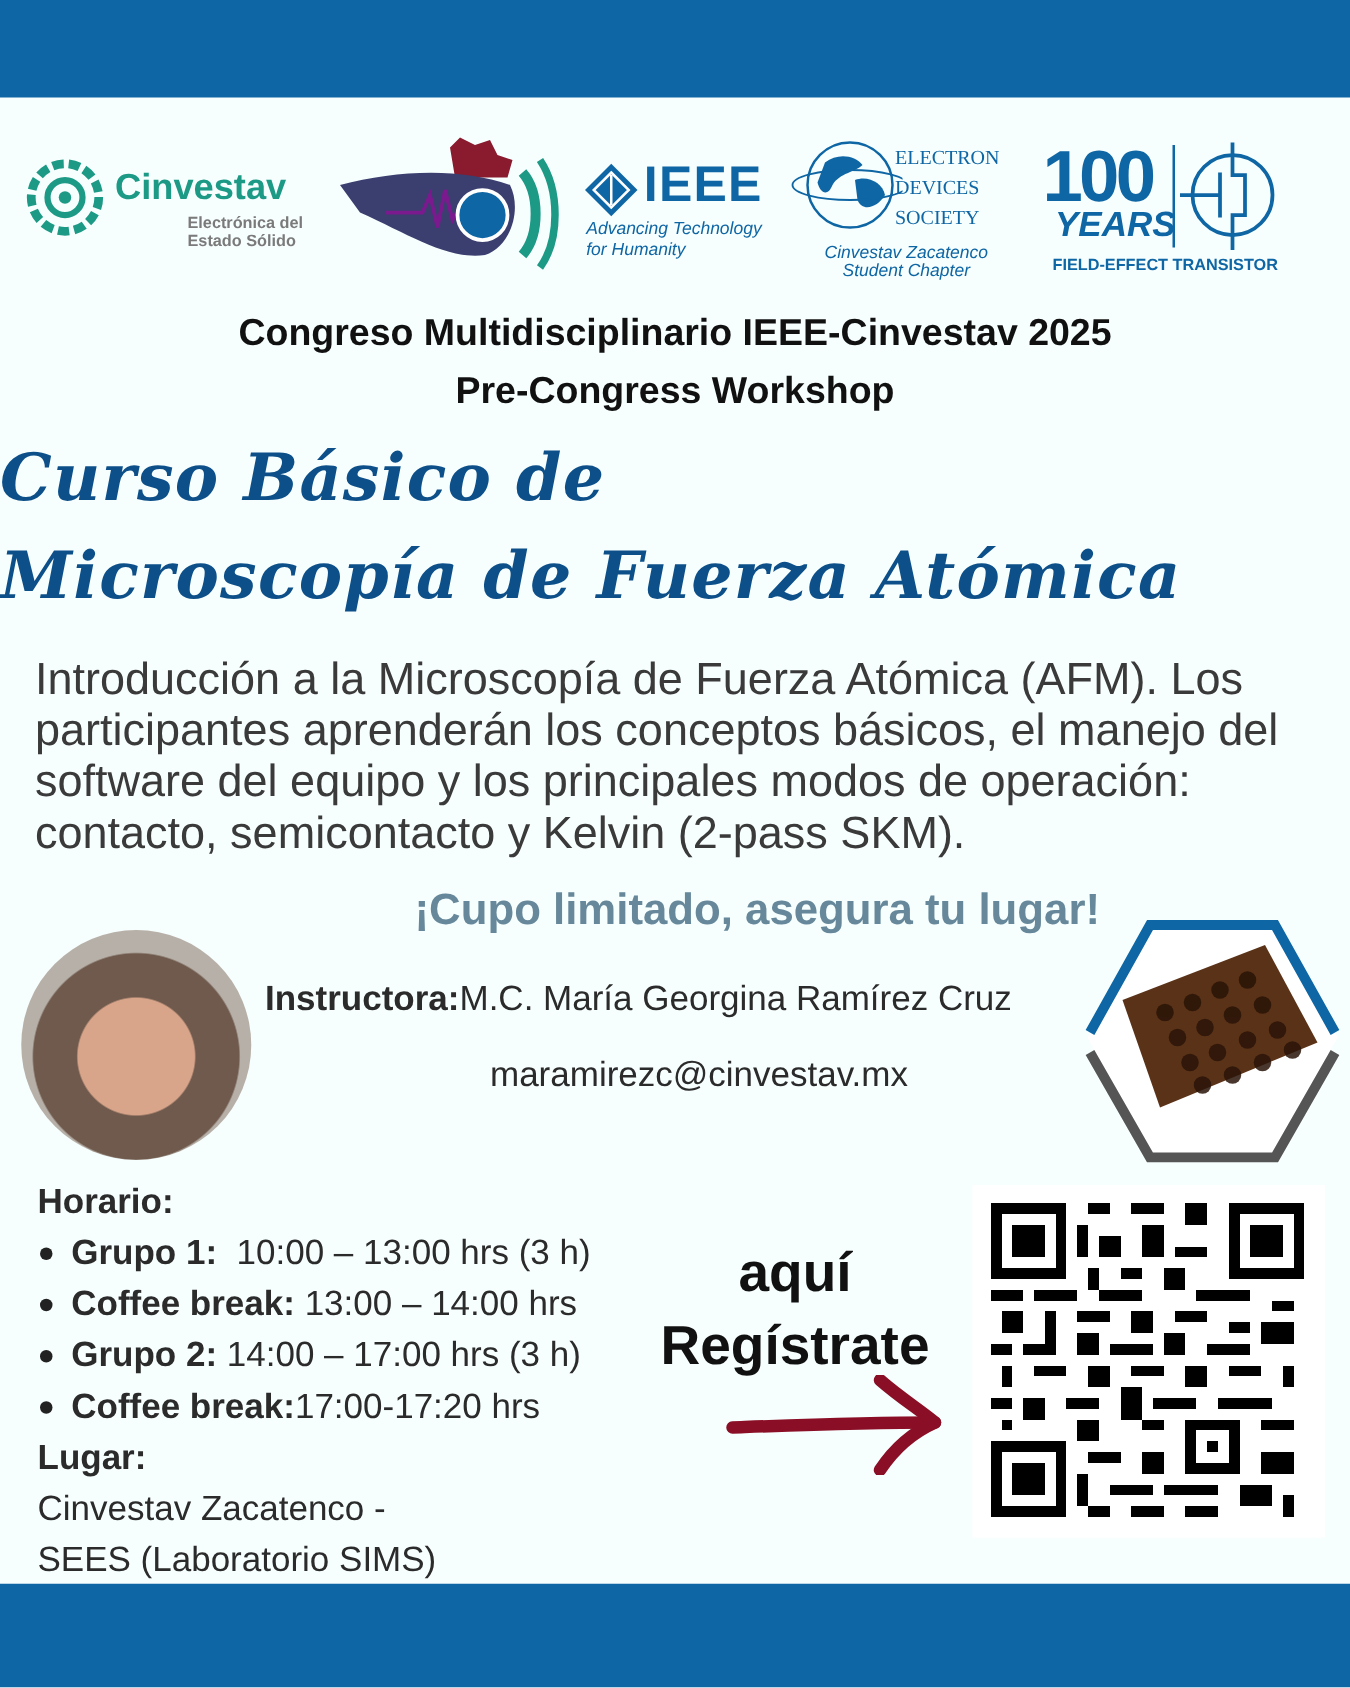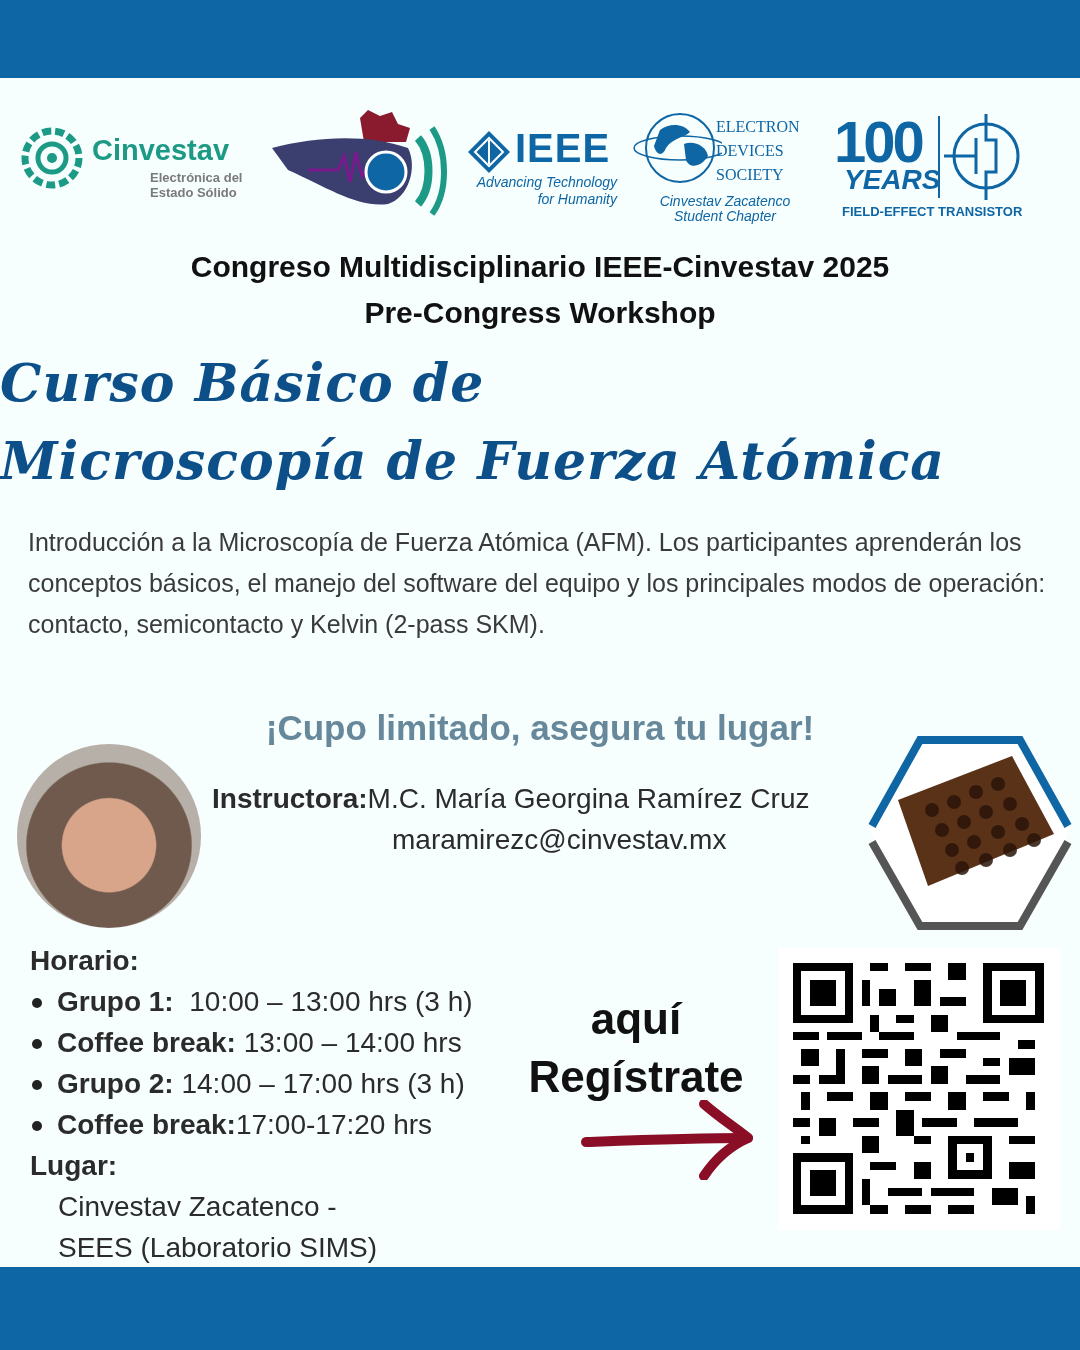--- a/index.html
+++ b/index.html
@@ -16,7 +16,7 @@
   .cinvestav .sub { position: absolute; left: 130px; top: 48px; font-weight: bold; font-size: 13px; color: #7a7a7a; text-align: left; line-height: 15px; width: 100px; }
   .ieee { left: 465px; top: 122px; width: 155px; height: 90px; }
   .ieee .word { position: absolute; left: 50px; top: 4px; font-weight: bold; font-size: 40px; color: #0f66a4; letter-spacing: 1px; }
-  .ieee .tag { position: absolute; left: 4px; top: 52px; font-style: italic; font-size: 14px; color: #0f66a4; text-align: right; width: 148px; line-height: 17px; }
+  .ieee .tag { position: absolute; left: 4px; top: 52px; font-style: italic; font-size: 14px; color: #0f66a4; text-align: left; width: 148px; line-height: 17px; }
   .eds { left: 632px; top: 108px; width: 190px; height: 120px; }
   .eds .t { position: absolute; left: 84px; font-family: "Liberation Serif", serif; font-size: 16px; color: #0f66a4; }
   .eds .chap { position: absolute; left: 18px; top: 86px; width: 150px; font-style: italic; font-size: 14px; color: #0f66a4; text-align: center; line-height: 15px; }

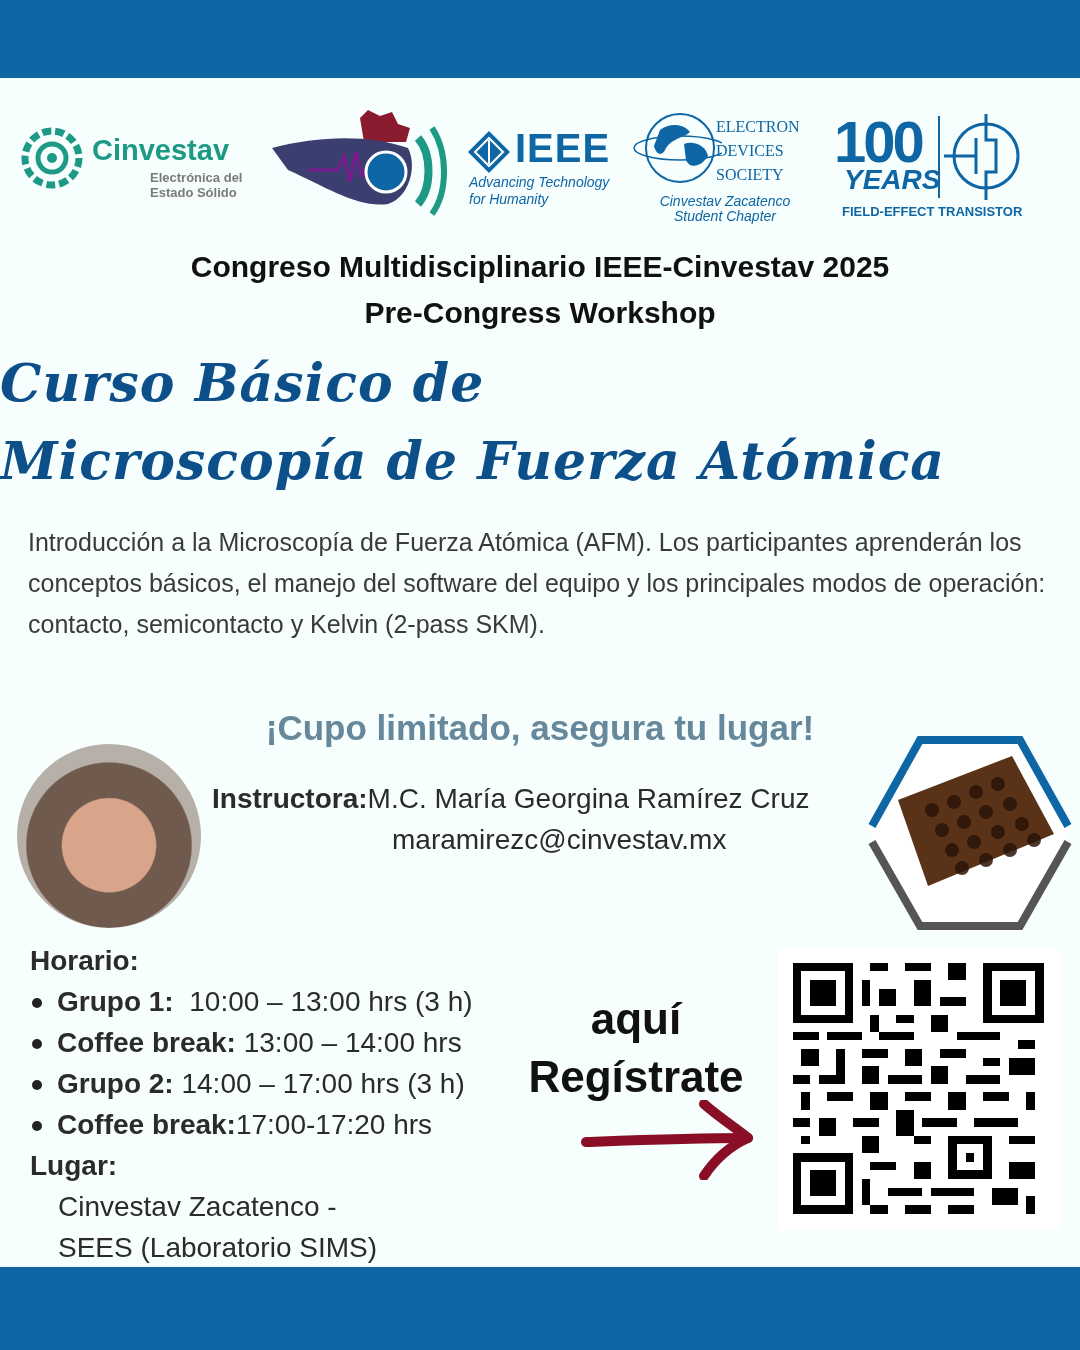--- a/index.html
+++ b/index.html
@@ -29,7 +29,7 @@
   .heading { position: absolute; left: 0; width: 1080px; text-align: center; font-weight: bold; font-size: 30px; color: #111; }
   .title { position: absolute; left: 0; width: 1080px; text-align: left; font-family: "DejaVu Serif", serif; font-style: italic; font-weight: bold; font-size: 52px; color: #0d5089; letter-spacing: 1px; }
 
-  .desc { position: absolute; left: 28px; top: 522px; width: 1052px; font-size: 25px; line-height: 41px; color: #3a3a3a; }
+  .desc { position: absolute; left: 28px; top: 522px; width: 1052px; font-size: 36px; line-height: 41px; color: #3a3a3a; }
   .cupo { position: absolute; left: 200px; top: 708px; width: 680px; text-align: center; font-weight: bold; font-size: 35px; color: #66889a; }
 
   .photo { position: absolute; left: 17px; top: 744px; width: 184px; height: 184px; border-radius: 50%; background: radial-gradient(circle at 50% 55%, #d9a58a 0 34%, #6f5a4d 35% 60%, #b7b0a8 61%); overflow: hidden; }

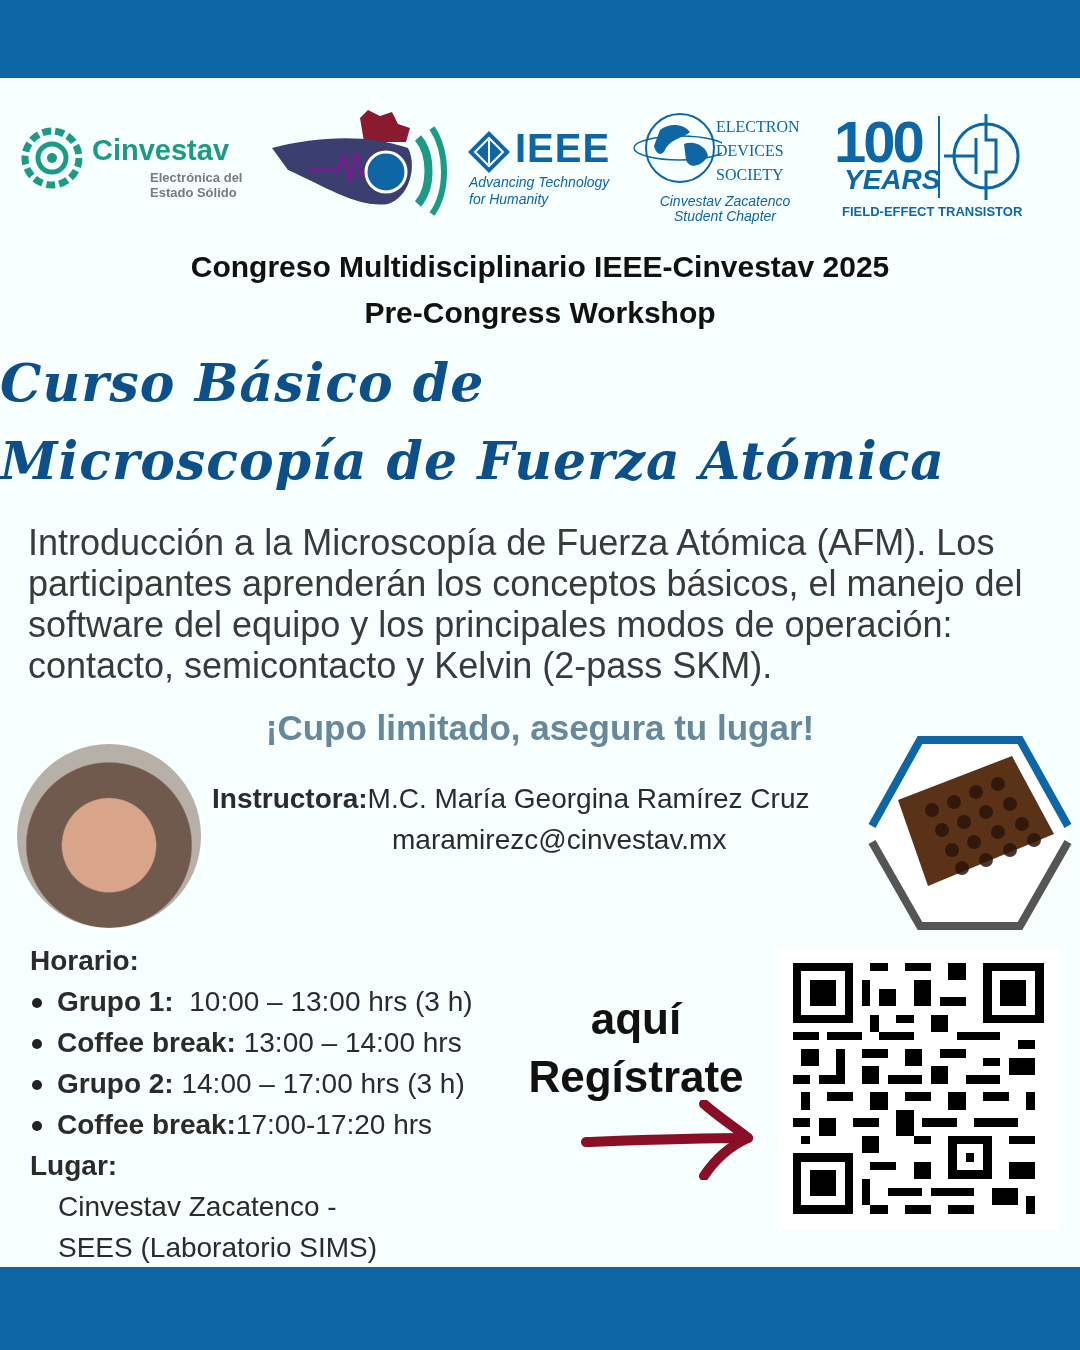--- a/index.html
+++ b/index.html
@@ -30,7 +30,7 @@
   .title { position: absolute; left: 0; width: 1080px; text-align: left; font-family: "DejaVu Serif", serif; font-style: italic; font-weight: bold; font-size: 52px; color: #0d5089; letter-spacing: 1px; }
 
   .desc { position: absolute; left: 28px; top: 522px; width: 1052px; font-size: 36px; line-height: 41px; color: #3a3a3a; }
-  .cupo { position: absolute; left: 200px; top: 708px; width: 680px; text-align: center; font-weight: bold; font-size: 35px; color: #66889a; }
+  .cupo { position: absolute; left: 200px; top: 708px; width: 680px; text-align: right; font-weight: bold; font-size: 35px; color: #66889a; }
 
   .photo { position: absolute; left: 17px; top: 744px; width: 184px; height: 184px; border-radius: 50%; background: radial-gradient(circle at 50% 55%, #d9a58a 0 34%, #6f5a4d 35% 60%, #b7b0a8 61%); overflow: hidden; }
 

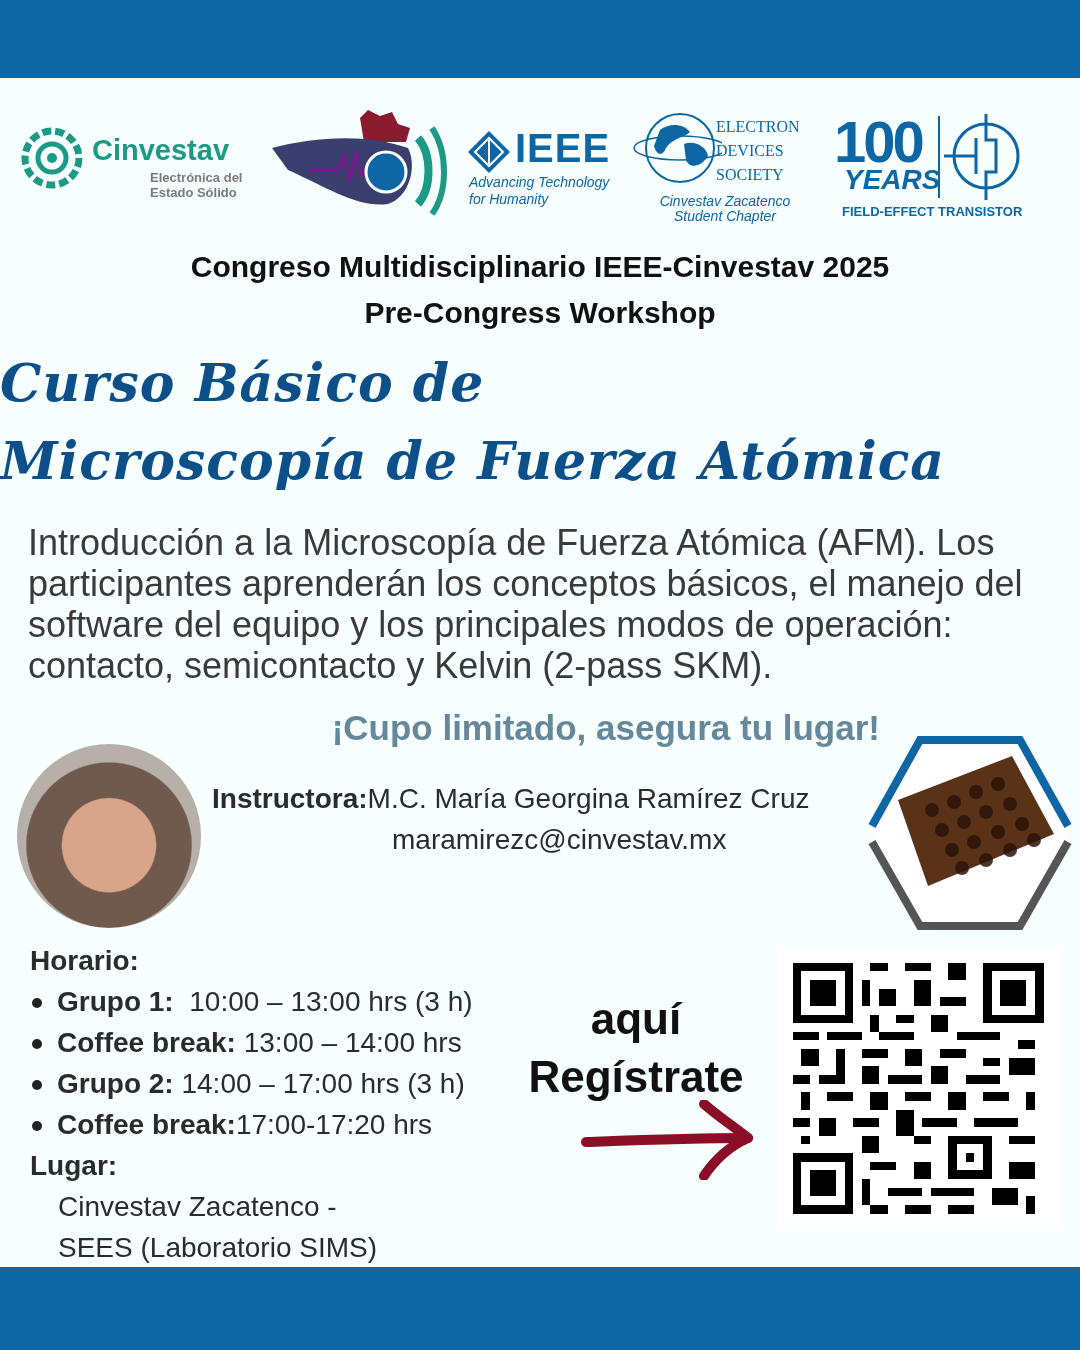--- a/index.html
+++ b/index.html
@@ -36,7 +36,7 @@
 
   .instr { position: absolute; left: 212px; top: 783px; font-size: 28px; color: #2b2b2b; white-space: nowrap; }
   .instr b { font-weight: bold; }
-  .email { position: absolute; left: 392px; top: 824px; font-size: 28px; color: #2b2b2b; }
+  .email { position: absolute; left: 392px; top: 844px; font-size: 28px; color: #2b2b2b; }
 
   .hex { position: absolute; left: 862px; top: 730px; width: 216px; height: 200px; }
 

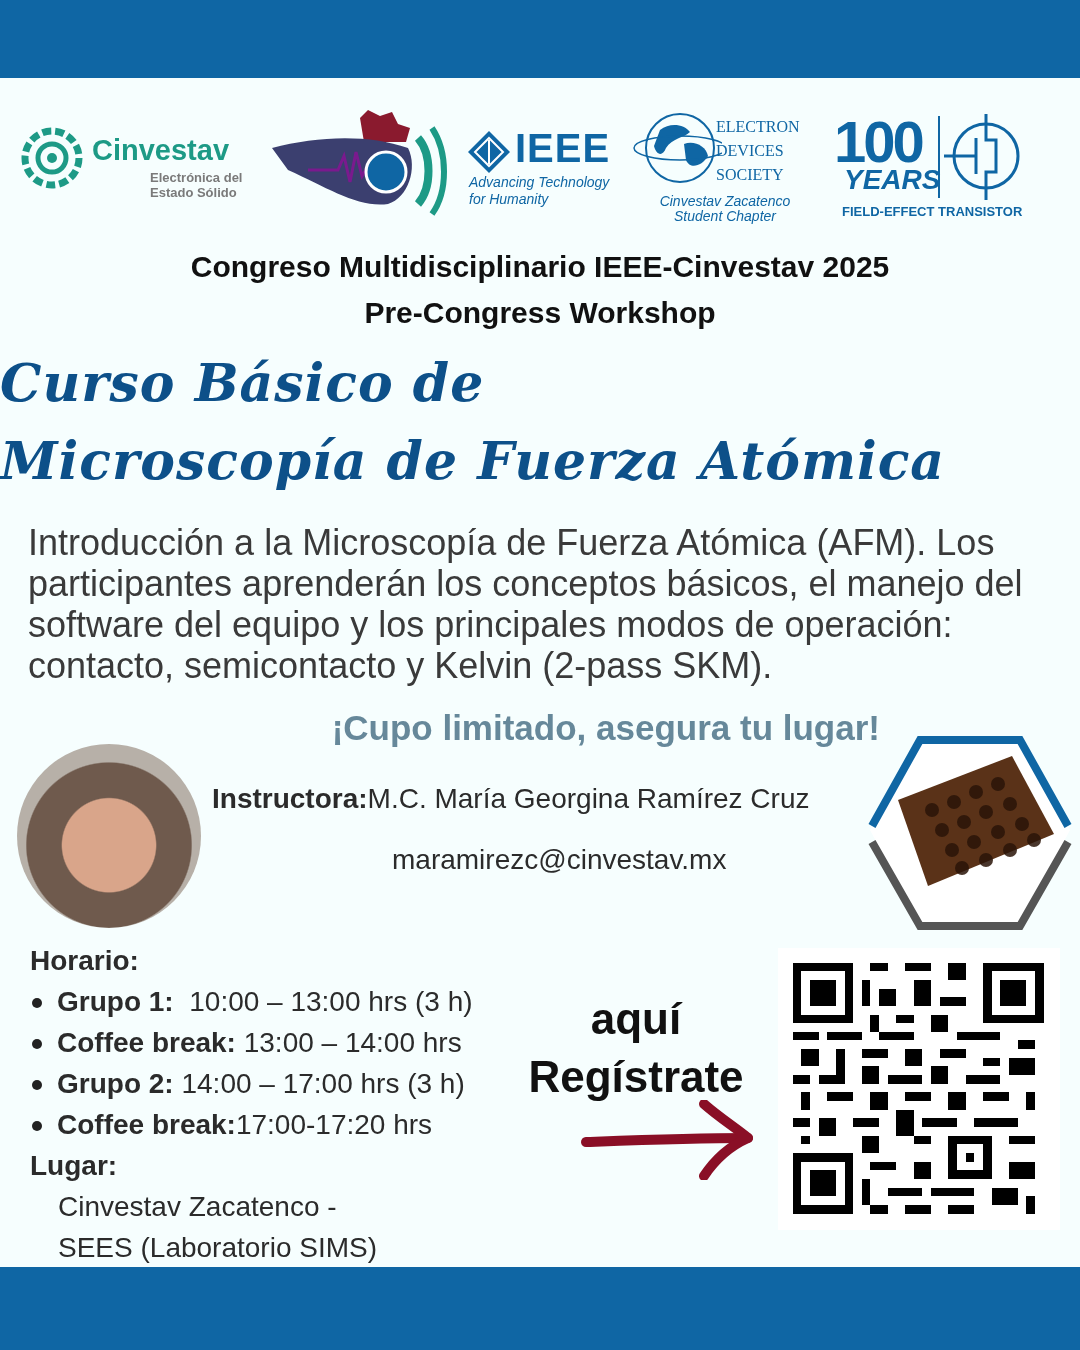--- a/index.html
+++ b/index.html
@@ -46,7 +46,7 @@
   .sched li { position: relative; padding-left: 27px; white-space: nowrap; }
   .sched li::before { content: ""; position: absolute; left: 2px; top: 17px; width: 10px; height: 10px; border-radius: 50%; background: #222; }
   .lugar { display: flex; flex-direction: column; }
-  .lugar .lv { line-height: 41px; margin-left: 28px; }
+  .lugar .lv { line-height: 41px; }
 
   .reg { position: absolute; left: 505px; top: 990px; width: 262px; text-align: center; font-weight: bold; font-size: 44px; color: #111; line-height: 58px; }
   .arrow { position: absolute; left: 580px; top: 1100px; }

